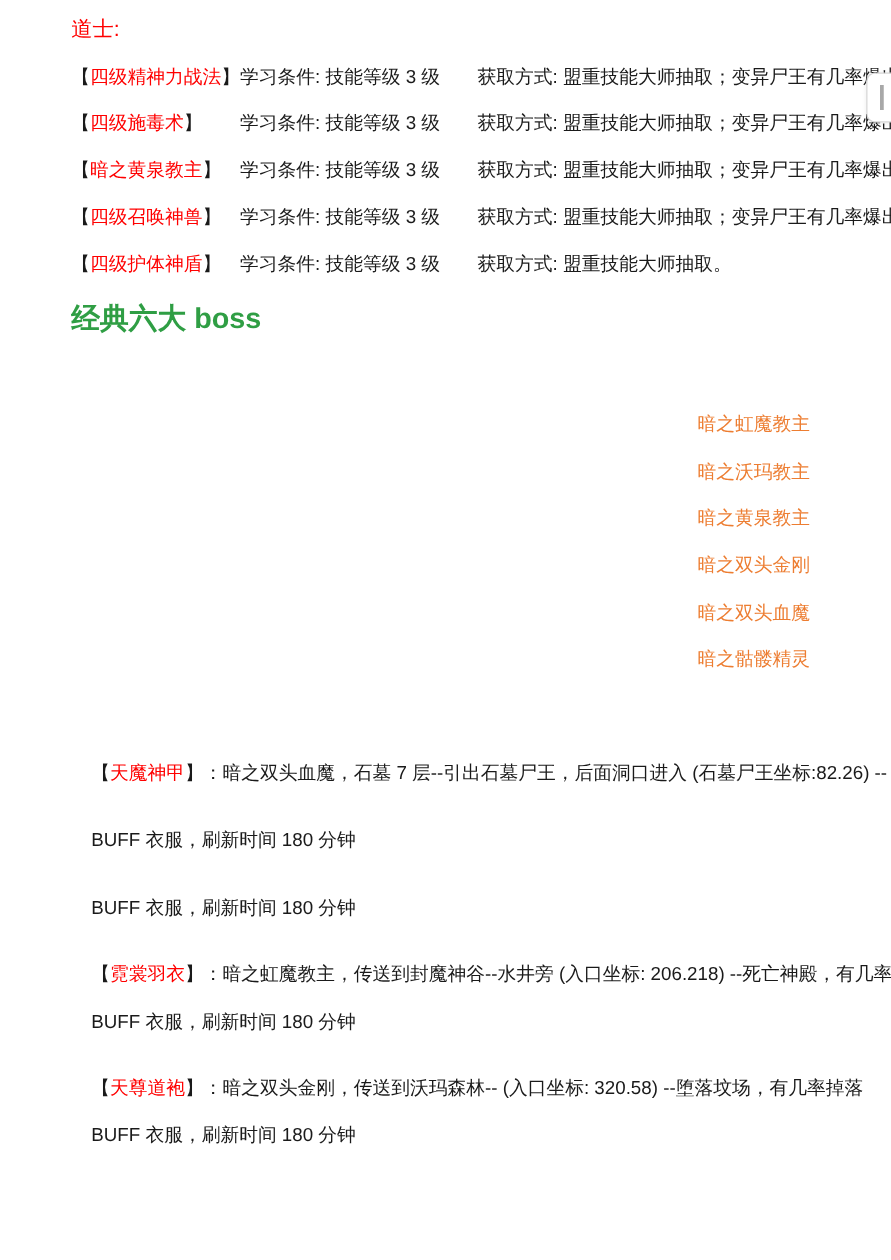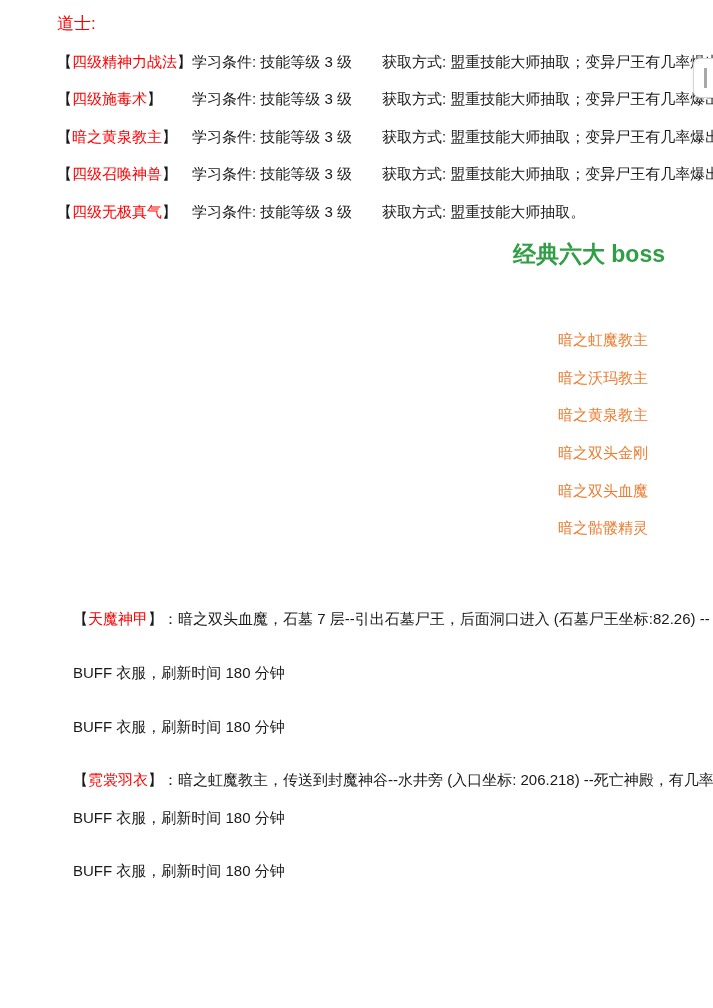--- a/index.html
+++ b/index.html
@@ -96,7 +96,7 @@
 
     <p class="line"><span>【</span><span class="red">四级召唤神兽</span><span>】</span><span>　学习条件: 技能等级 3 级　　获取方式: 盟重技能大师抽取；变异尸王有几率爆出</span></p>
 
-    <p class="line"><span>【</span><span class="red">四级无极真气</span><span>】</span><span>　学习条件: 技能等级 3 级　　获取方式: 盟重技能大师抽取。</span></p>
+    <p class="line"><span>【</span><span class="red">四级护体神盾</span><span>】</span><span>　学习条件: 技能等级 3 级　　获取方式: 盟重技能大师抽取。</span></p>
 
 
 

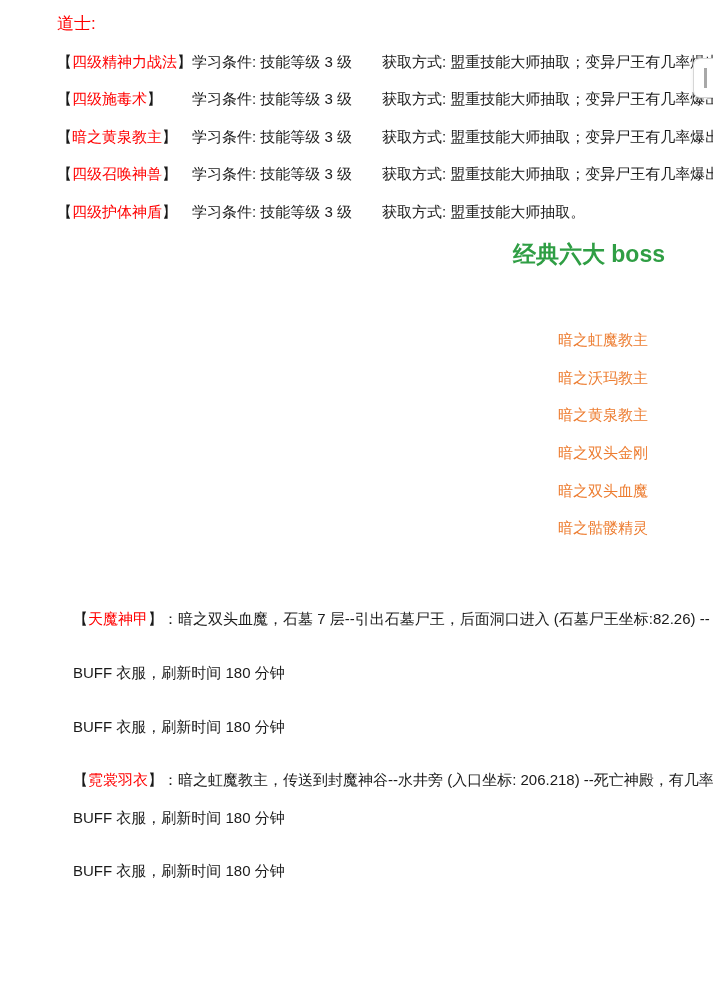--- a/index.html
+++ b/index.html
@@ -40,7 +40,7 @@
     font-size: 23px;
     line-height: 46px;
     font-weight: bold;
-    text-align: right;
+    text-align: left;
     color: var(--green, #2f9e44);
     margin: 0;
     white-space: pre;

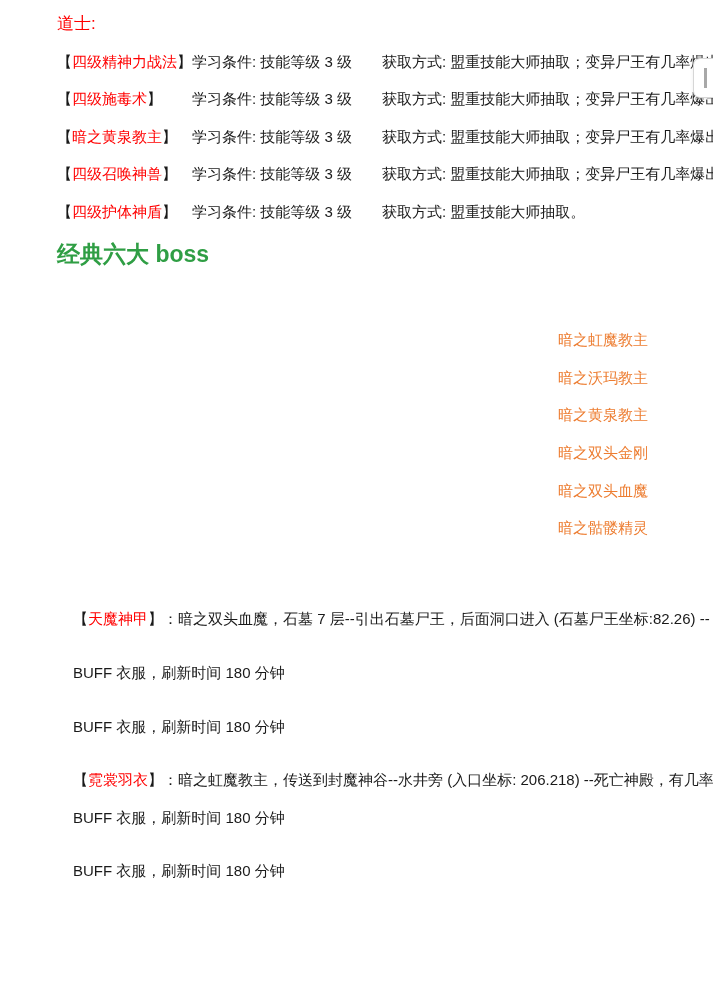--- a/index.html
+++ b/index.html
@@ -129,6 +129,7 @@
     </div>
 
     <div class="boss-entry">
+      <p class="line"><span>【</span><span class="red">天尊道袍</span><span>】</span><span>：暗之双头金刚，传送到沃玛森林-- (入口坐标: 320.58) --堕落坟场，有几率掉落</span></p>
       <p class="line">BUFF 衣服，刷新时间 180 分钟</p>
     </div>
 

